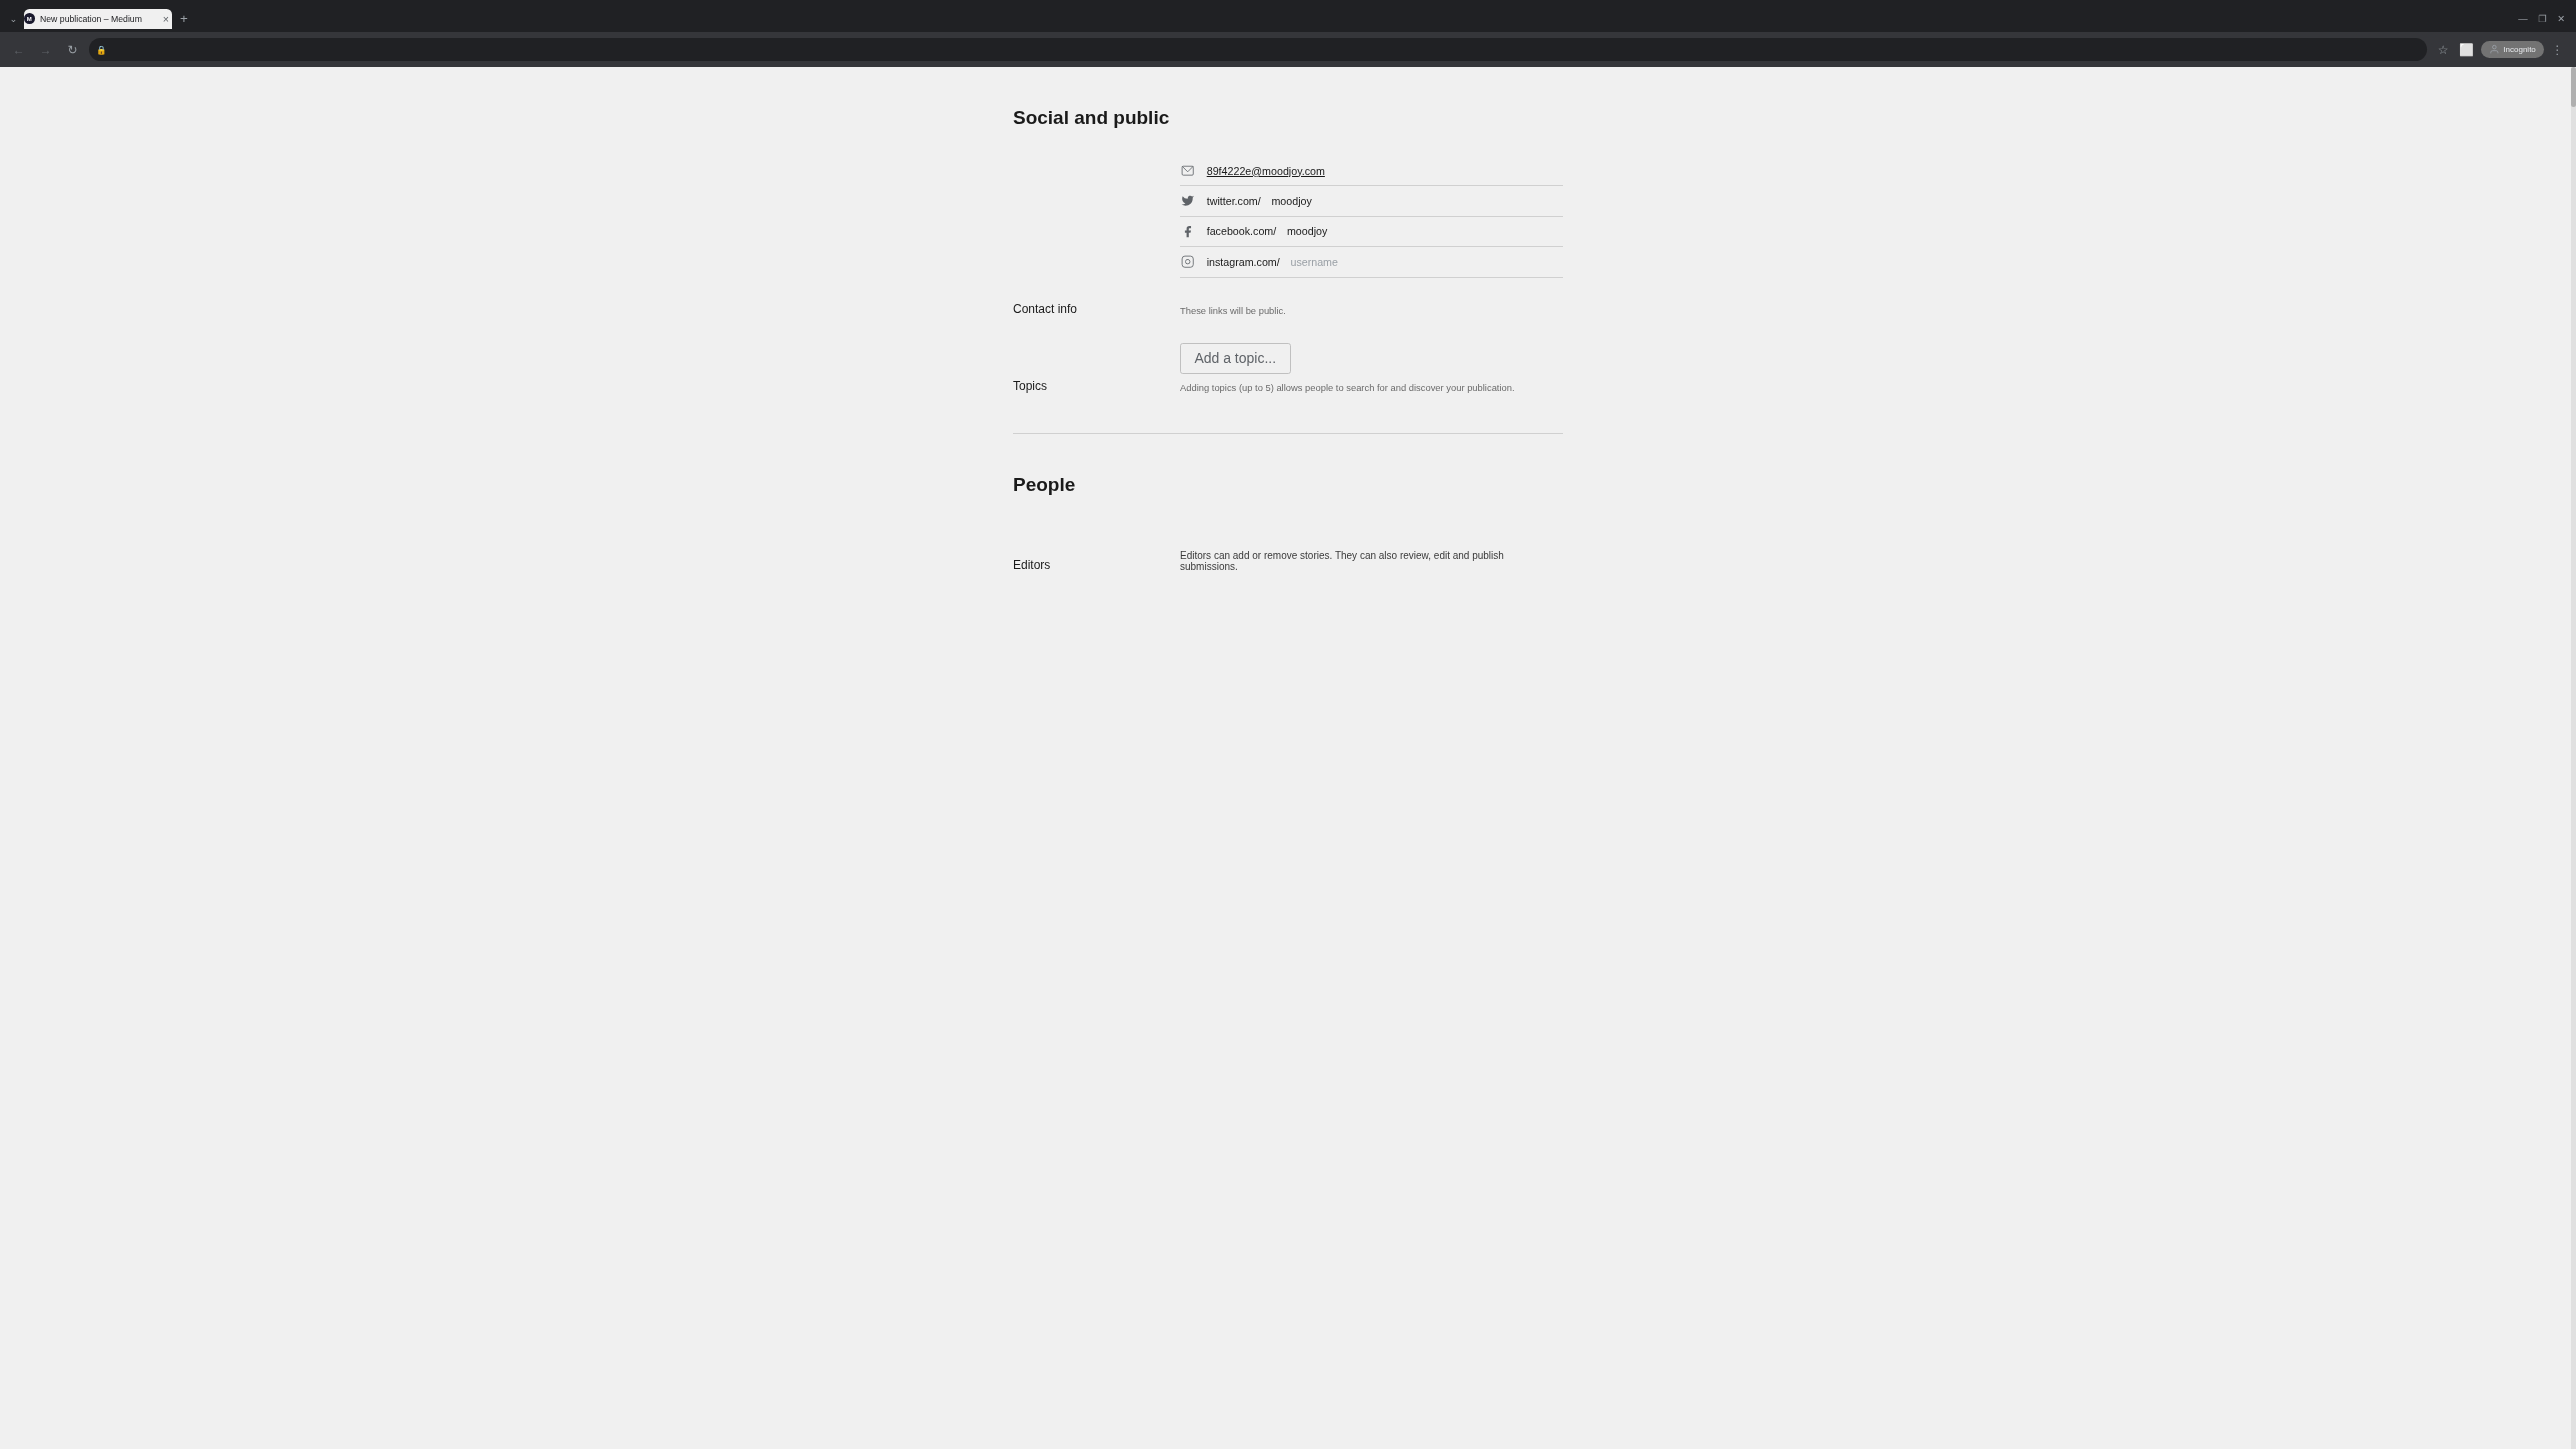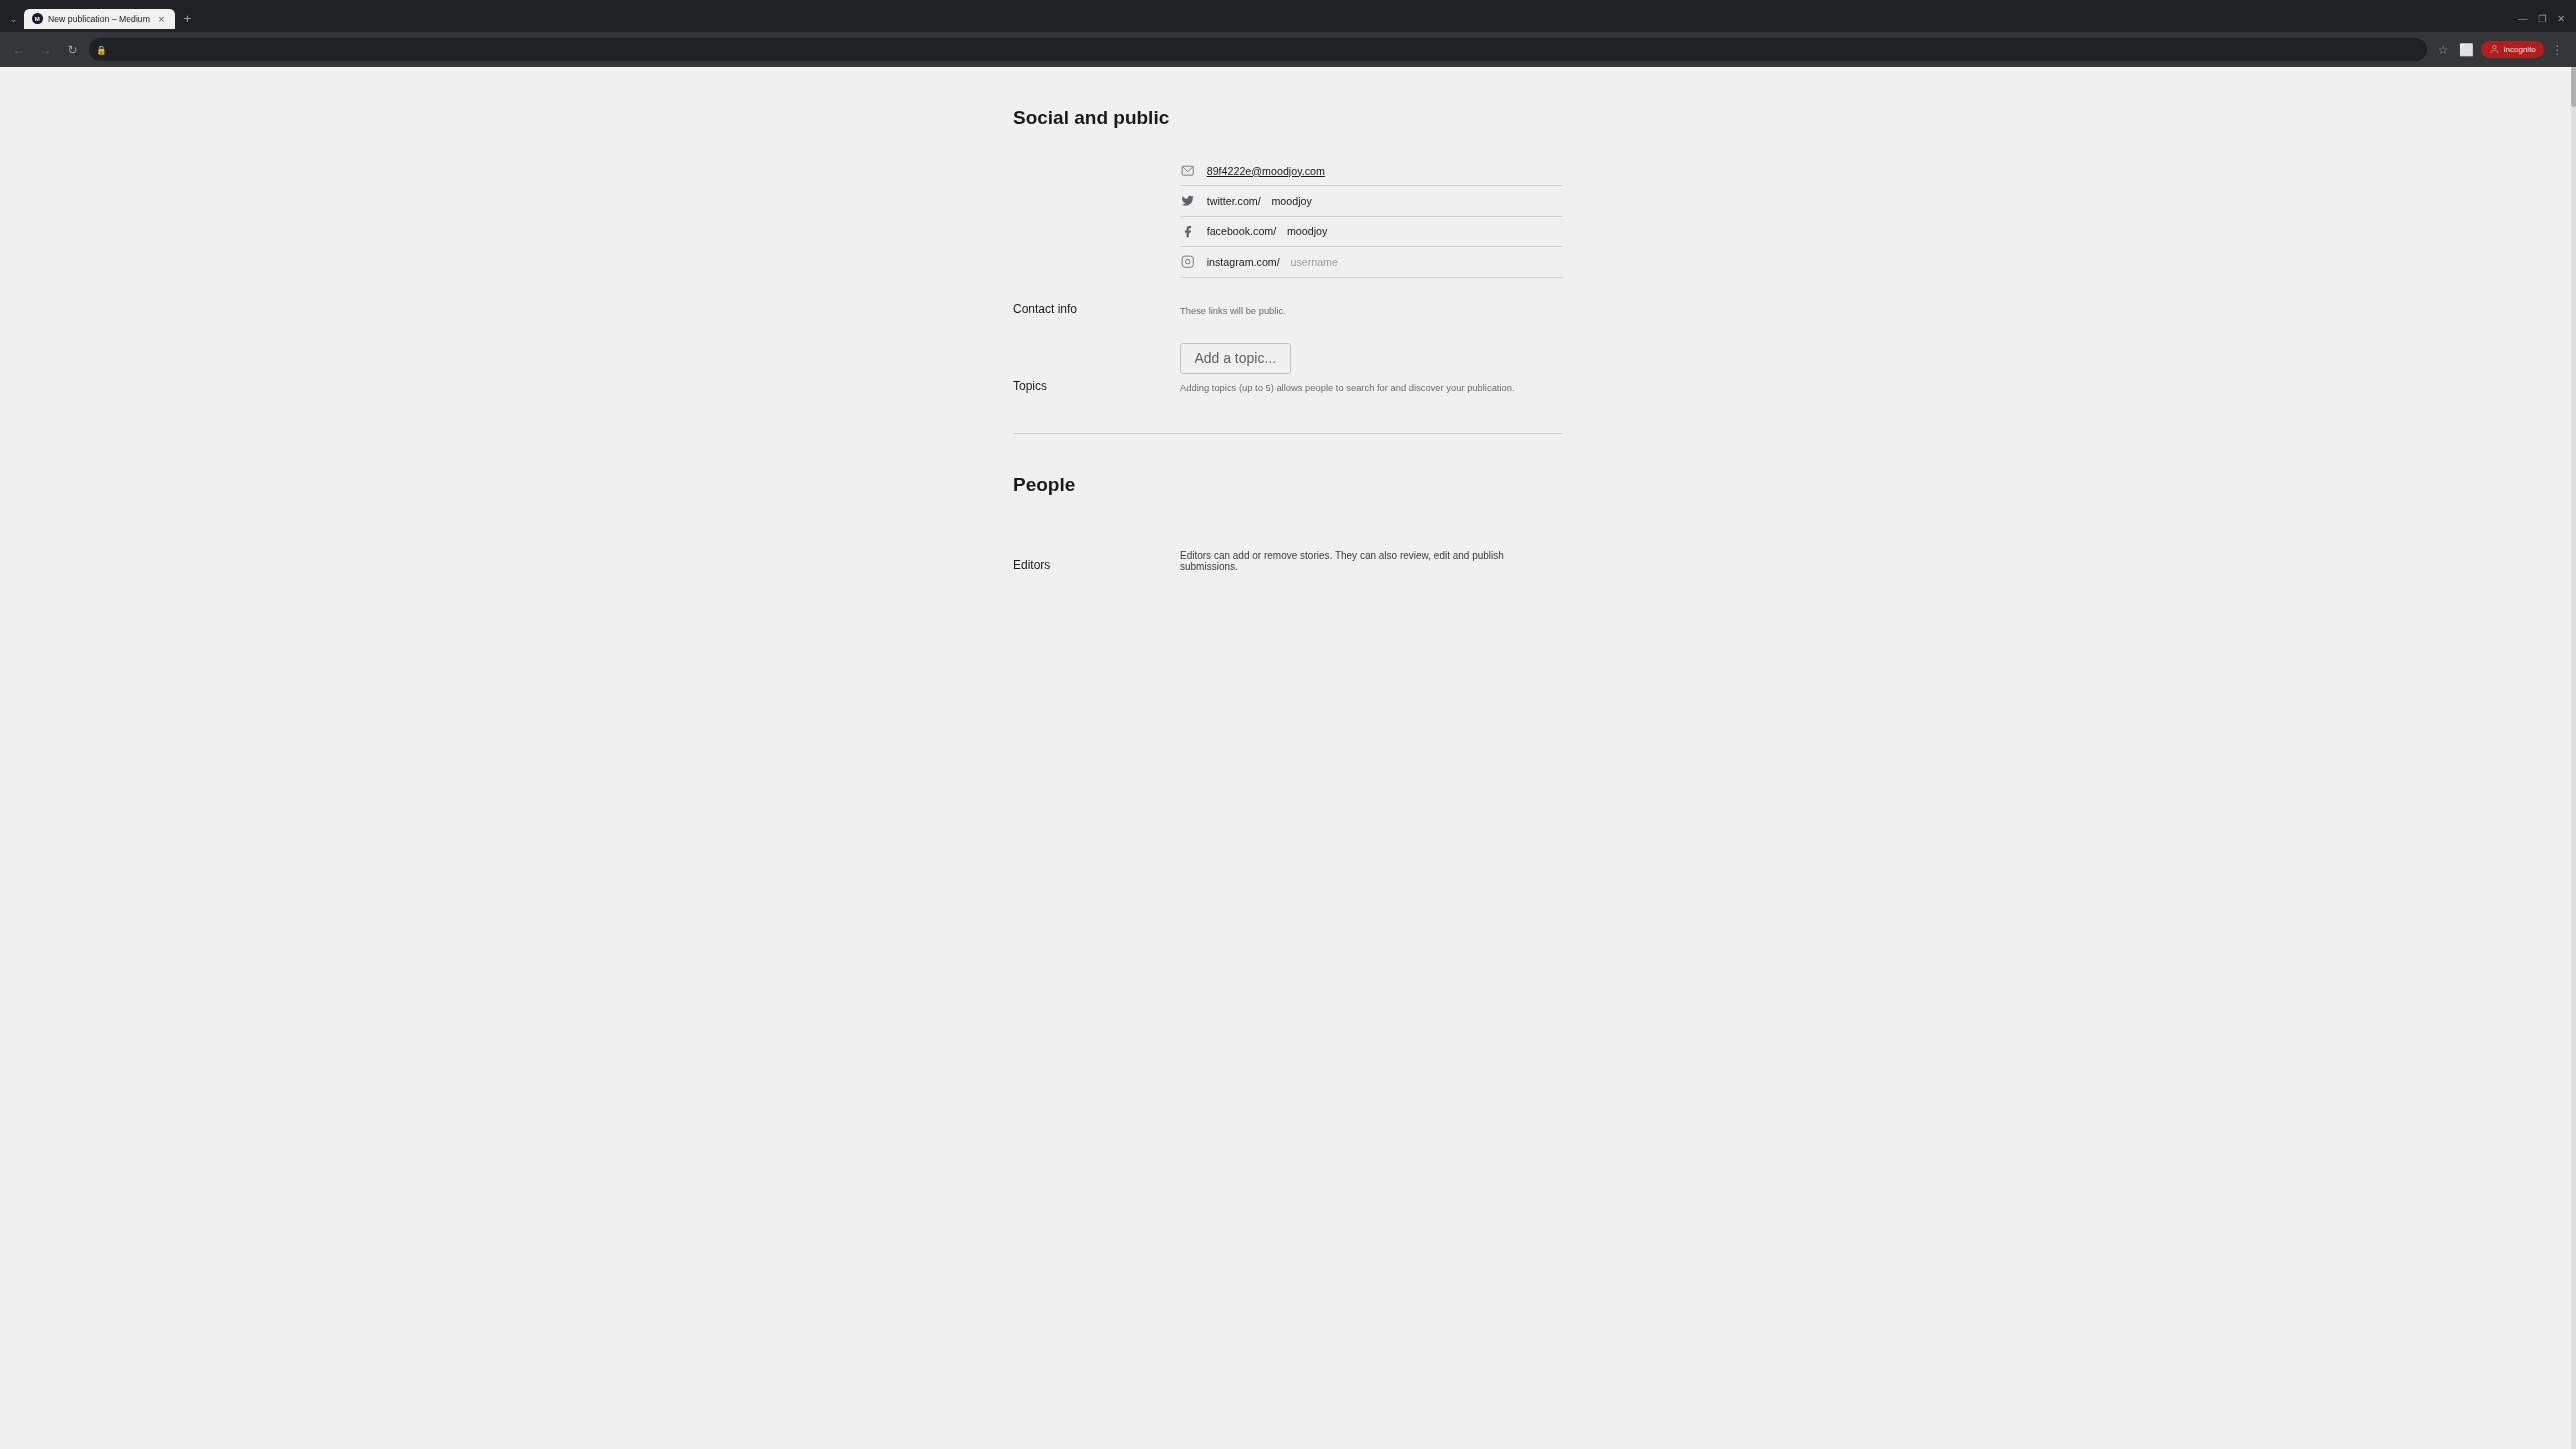--- a/index.html
+++ b/index.html
@@ -41,7 +41,7 @@
       border-radius: 5.4px 5.4px 0 0;
       display: flex;
       align-items: center;
-      padding: 0 8px;
+      padding: 0 0;
       height: 20px;
       gap: 5.4px;
       min-width: 148px;

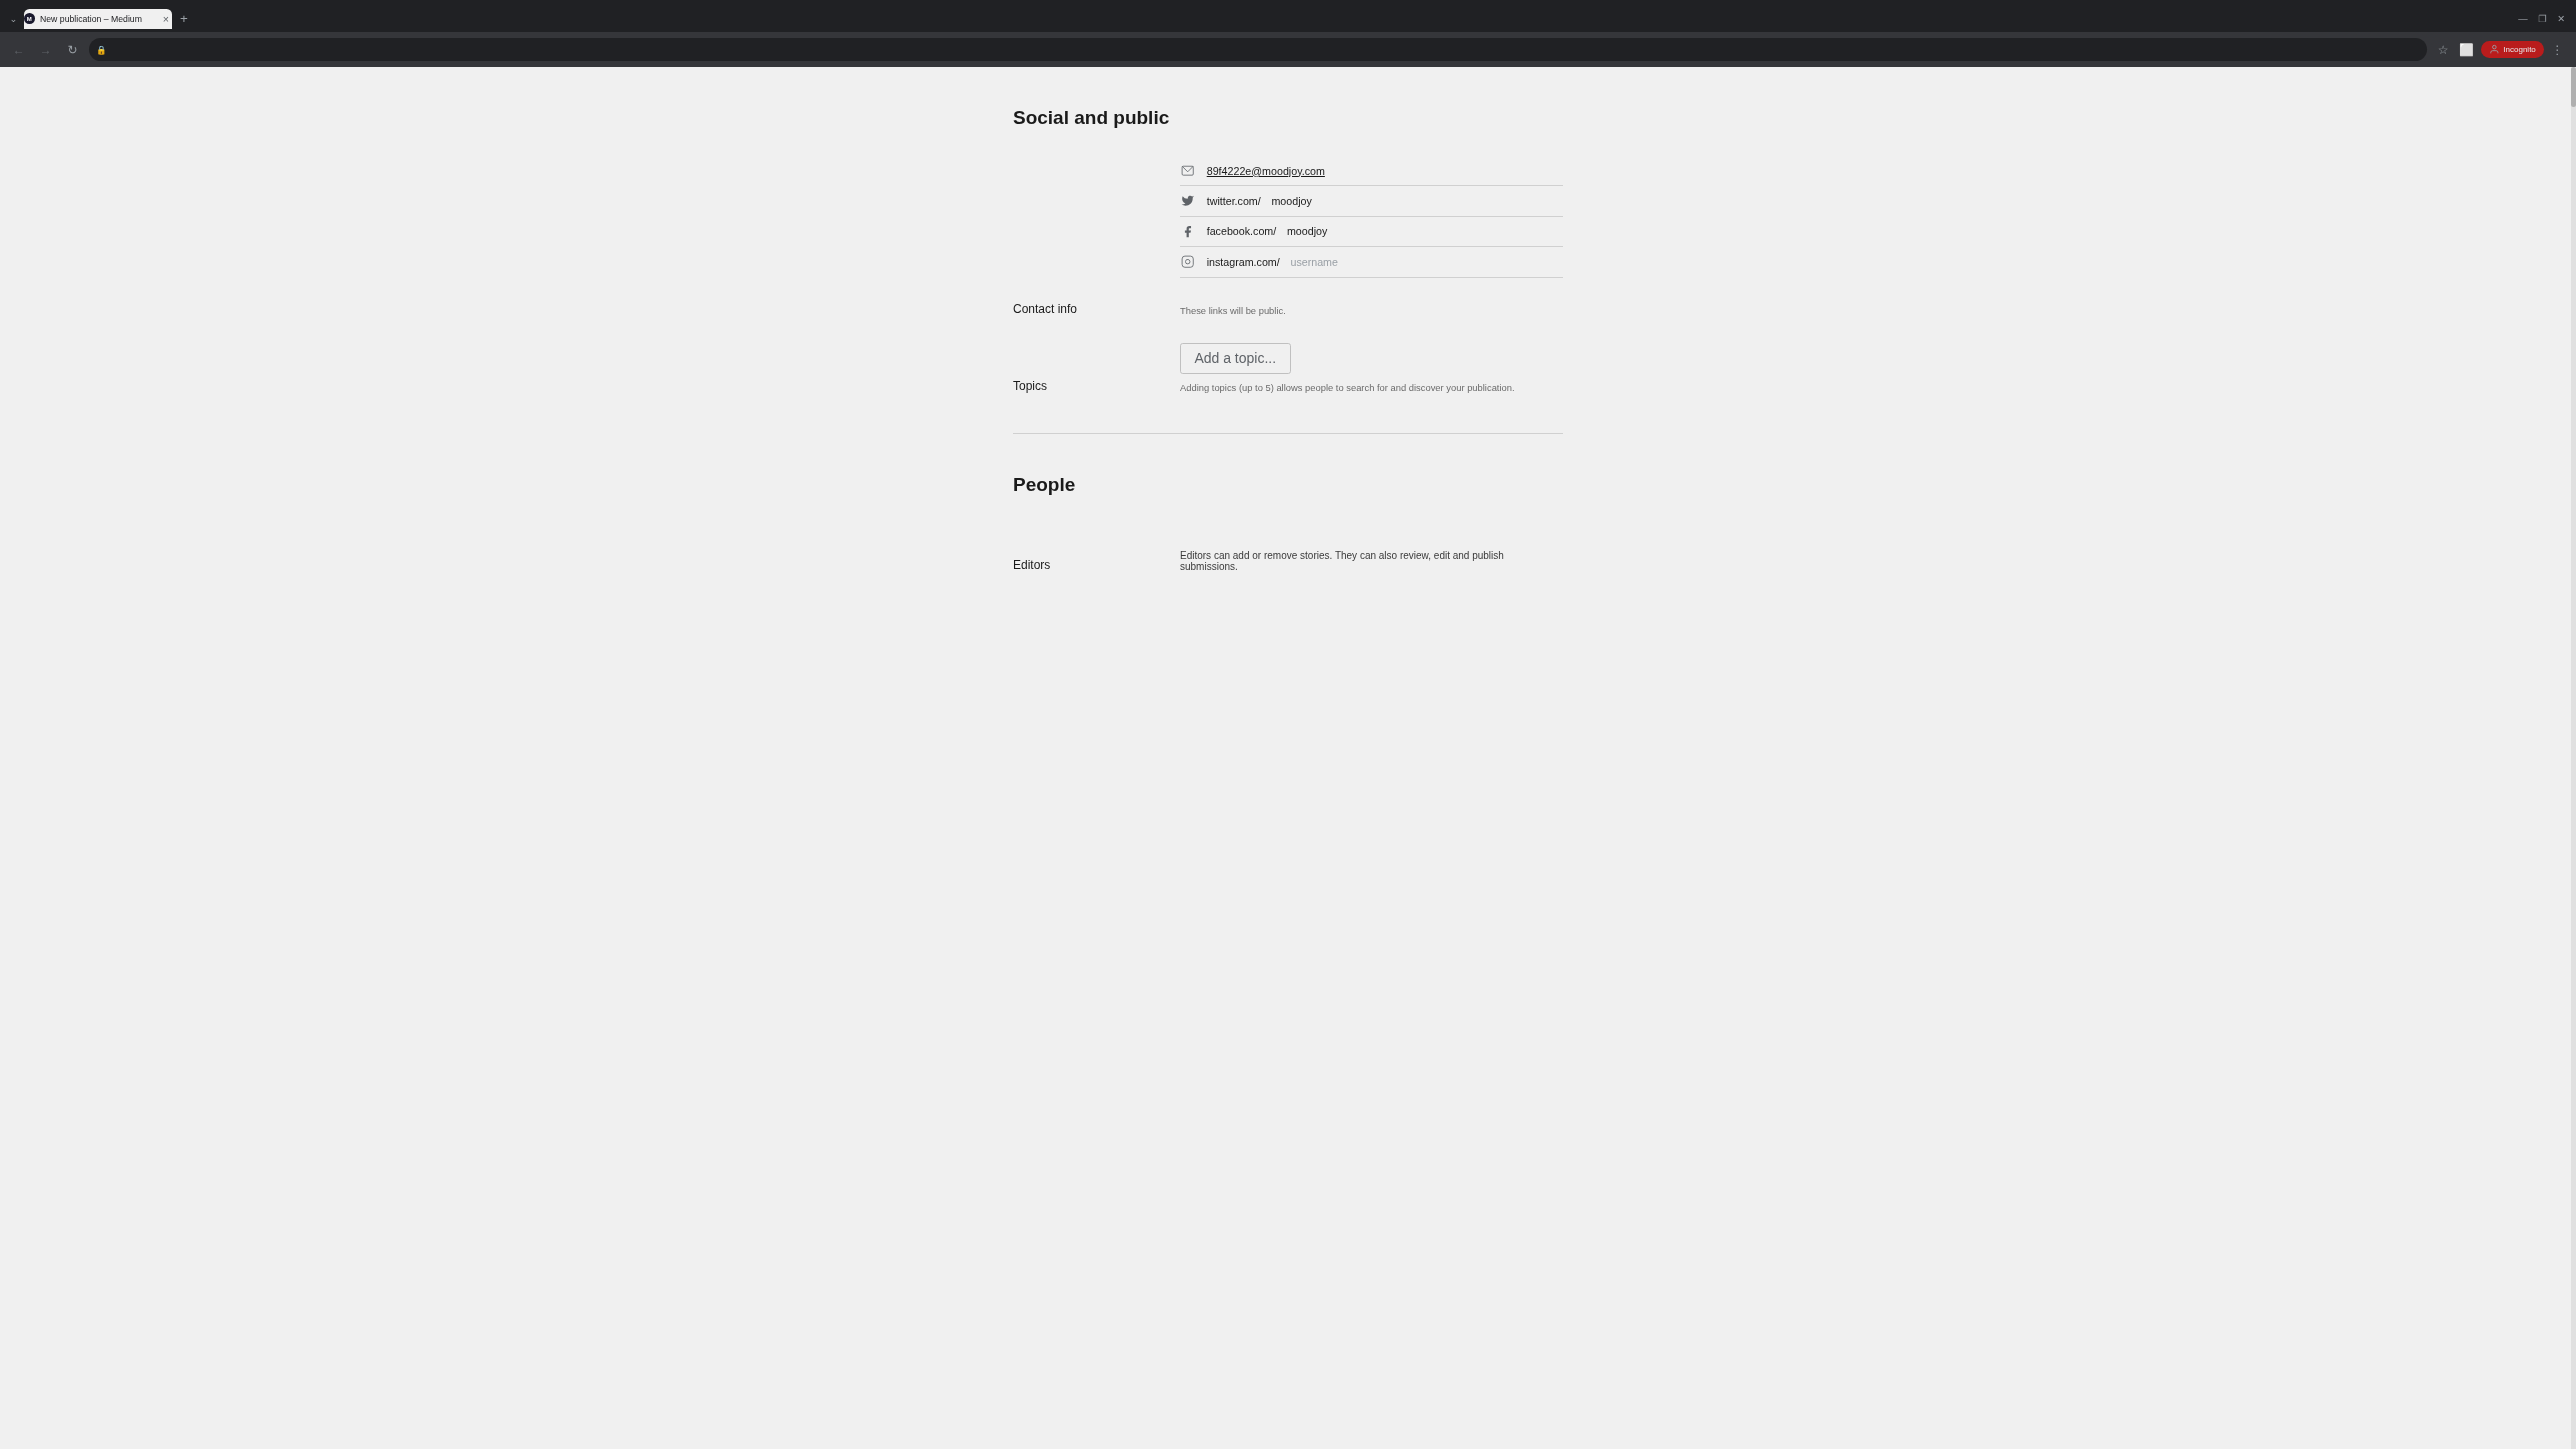--- a/index.html
+++ b/index.html
@@ -175,7 +175,7 @@
     }
 
     .incognito-badge {
-      background: #b91c1c;
+      background: #737373;
       color: #e8eaed;
       font-size: 8px;
       padding: 2.7px 8px;

